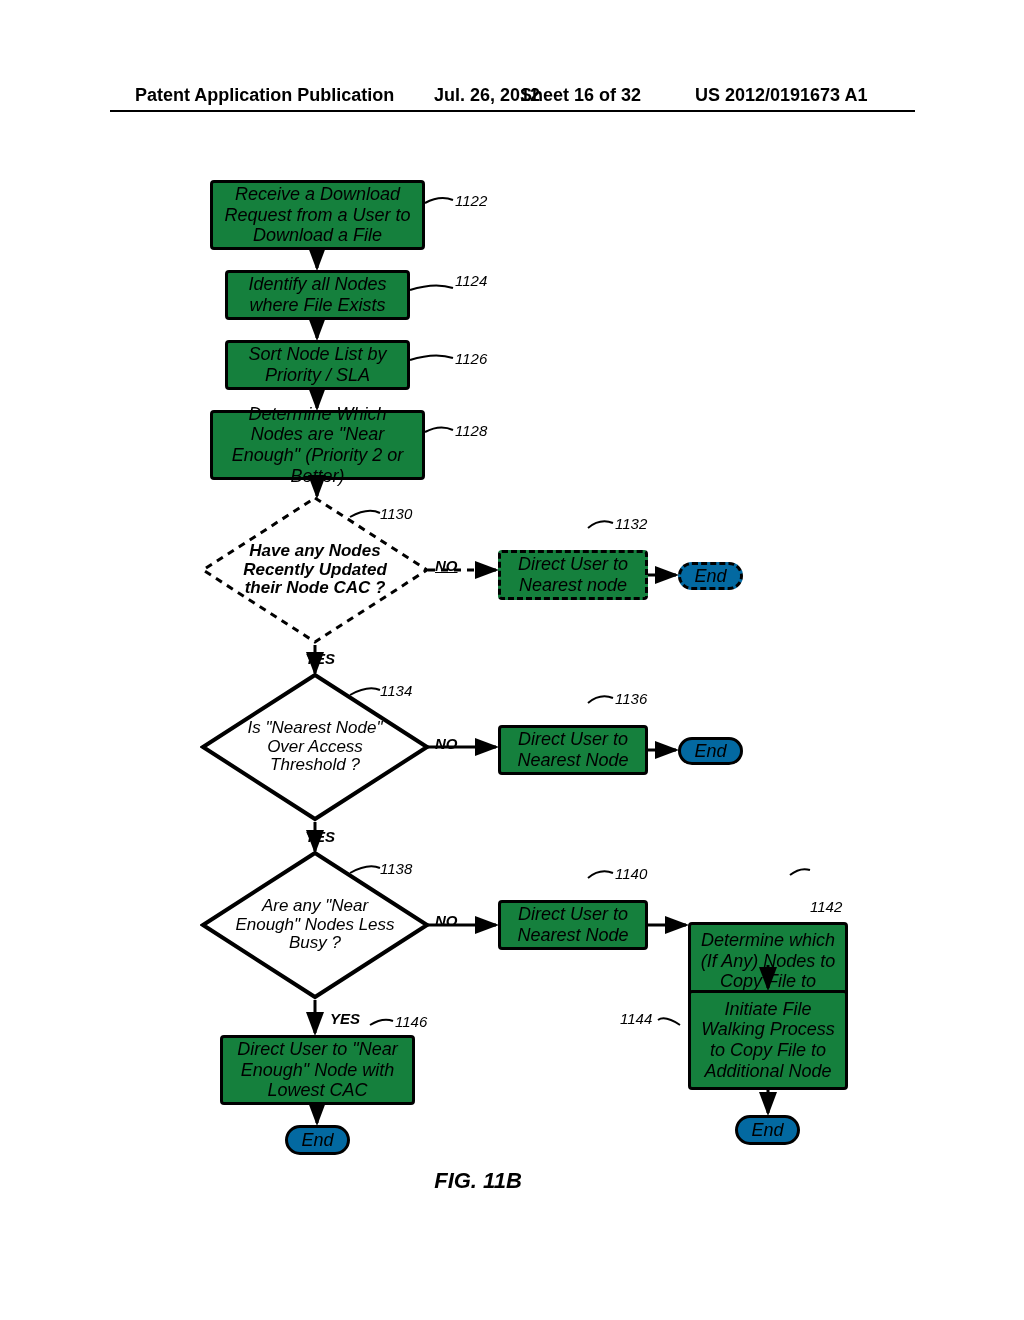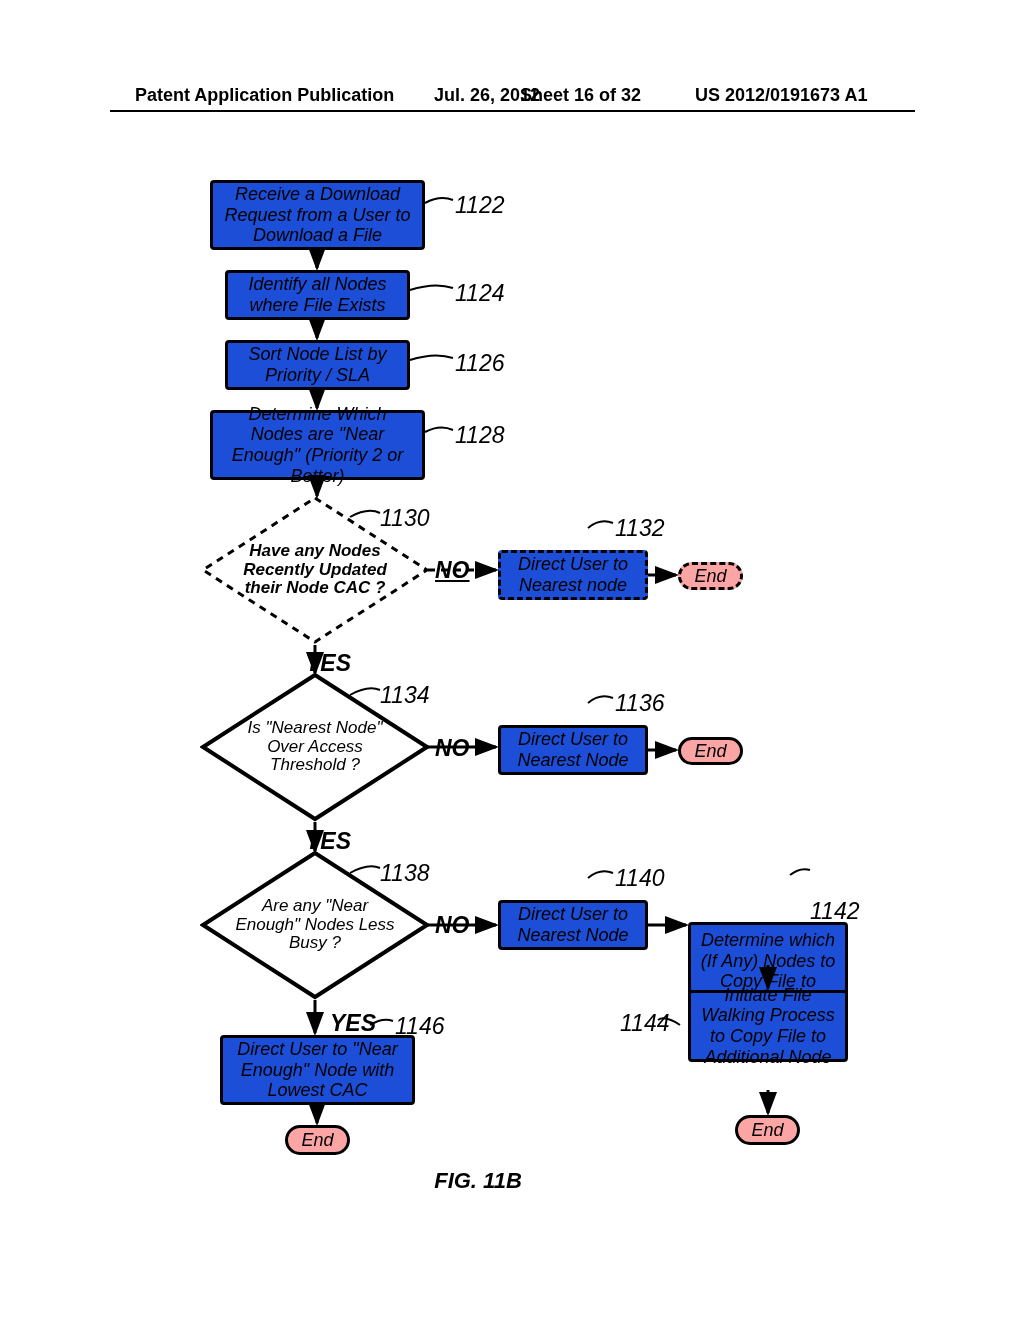--- a/index.html
+++ b/index.html
@@ -51,7 +51,7 @@
     align-items: center;
     justify-content: center;
     padding: 4px 8px;
-    background: #1d4ed8;
+    background: #15803d;
   }
   .proc.dashed { border-style: dashed; }
   .term {

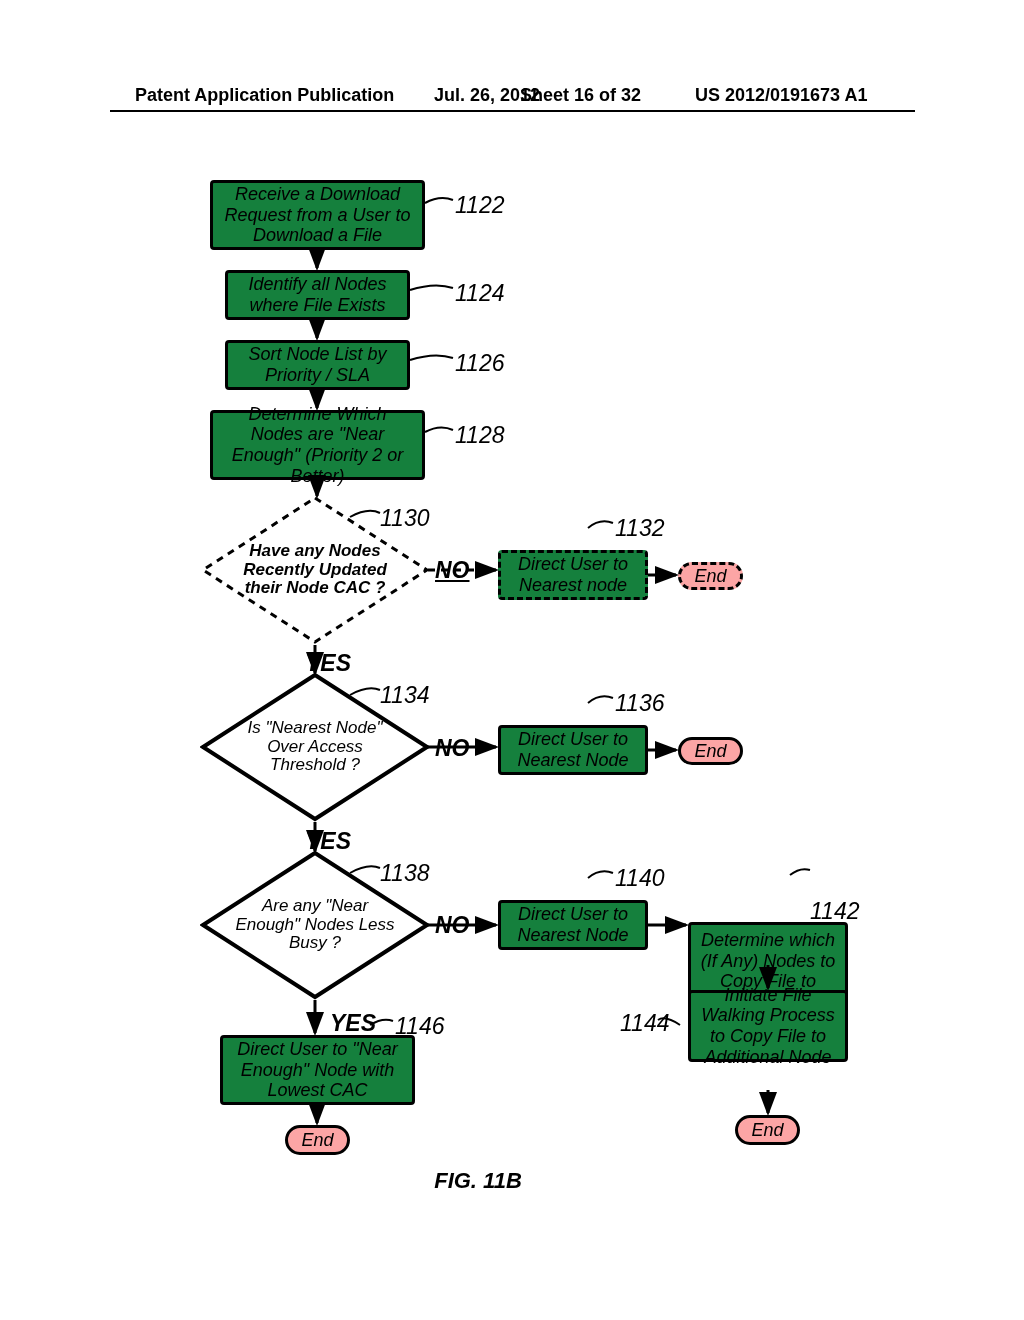--- a/index.html
+++ b/index.html
@@ -83,7 +83,7 @@
   .label {
     position: absolute;
     font-style: italic;
-    font-size: 23px;
+    font-size: 15px;
   }
   .bold { font-weight: bold; font-style: italic; }
   .ul { text-decoration: underline; }

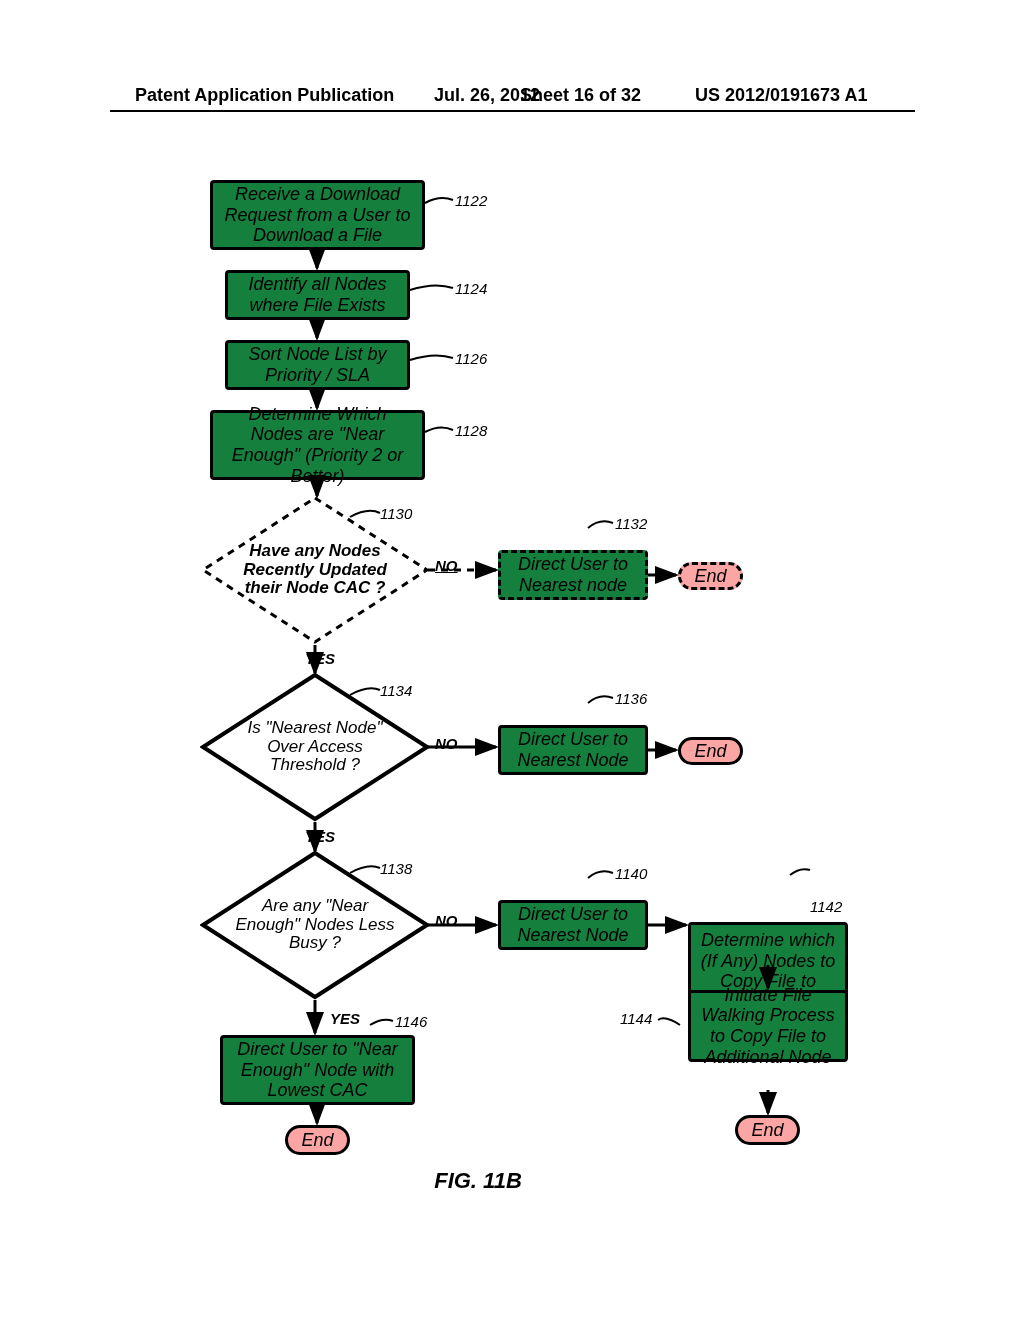--- a/index.html
+++ b/index.html
@@ -119,7 +119,7 @@
   <div class="label" style="left:455px; top:192px;">1122</div>
 
   <div class="shape proc" style="left:225px; top:270px; width:185px; height:50px;">Identify all Nodes where File Exists</div>
-  <div class="label" style="left:455px; top:280px;">1124</div>
+  <div class="label" style="left:455px; top:272px;">1124</div>
 
   <div class="shape proc" style="left:225px; top:340px; width:185px; height:50px;">Sort Node List by Priority / SLA</div>
   <div class="label" style="left:455px; top:350px;">1126</div>

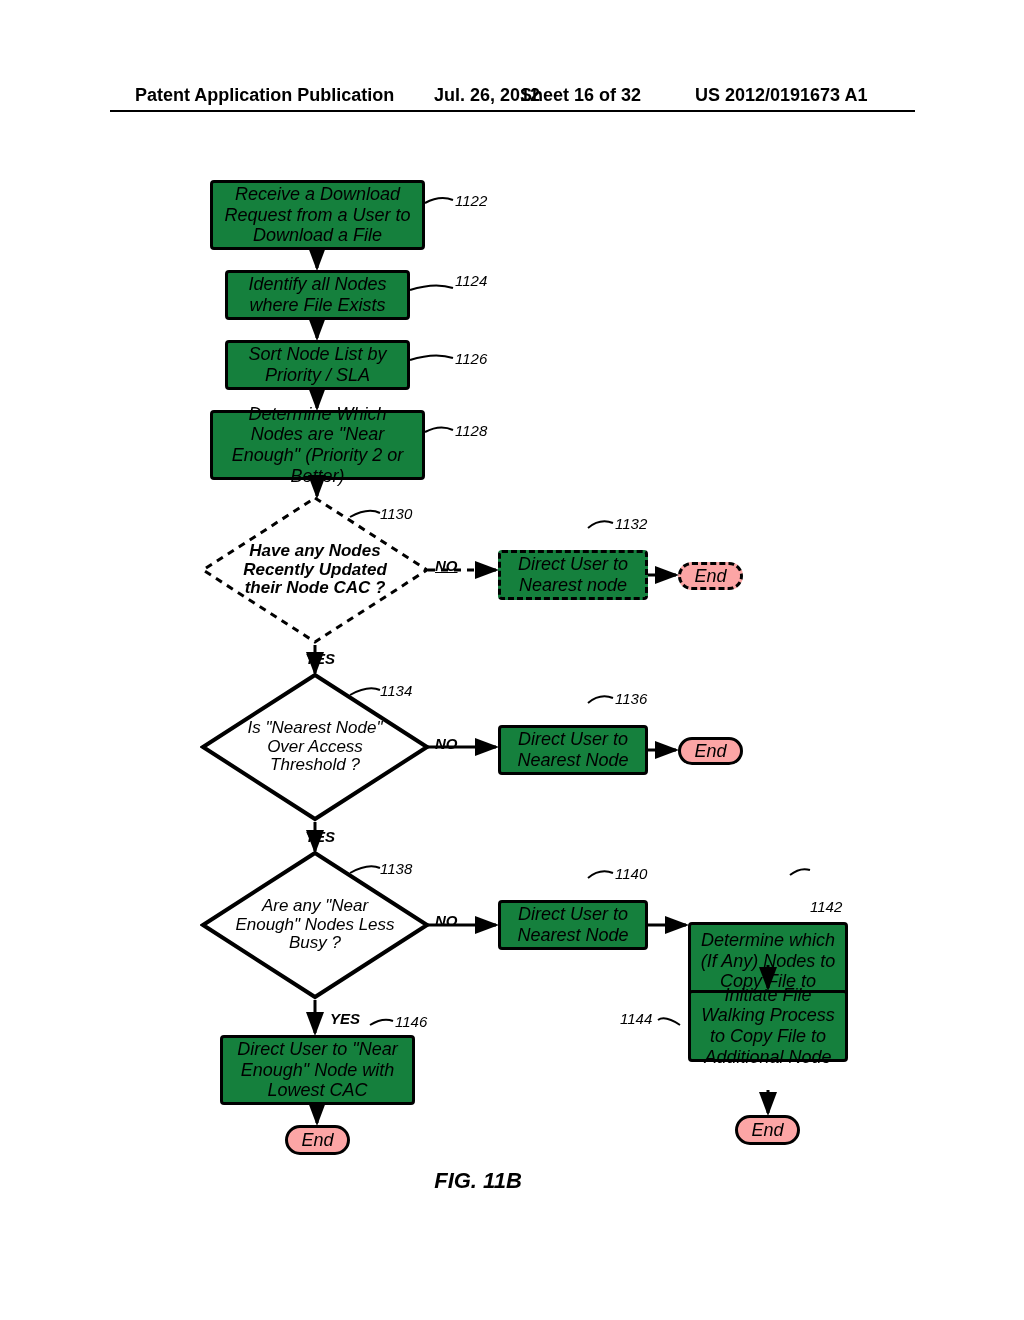--- a/index.html
+++ b/index.html
@@ -63,7 +63,7 @@
     display: flex;
     align-items: center;
     justify-content: center;
-    background: #fca5a5;
+    background: #0369a1;
   }
   .diamond {
     position: absolute;

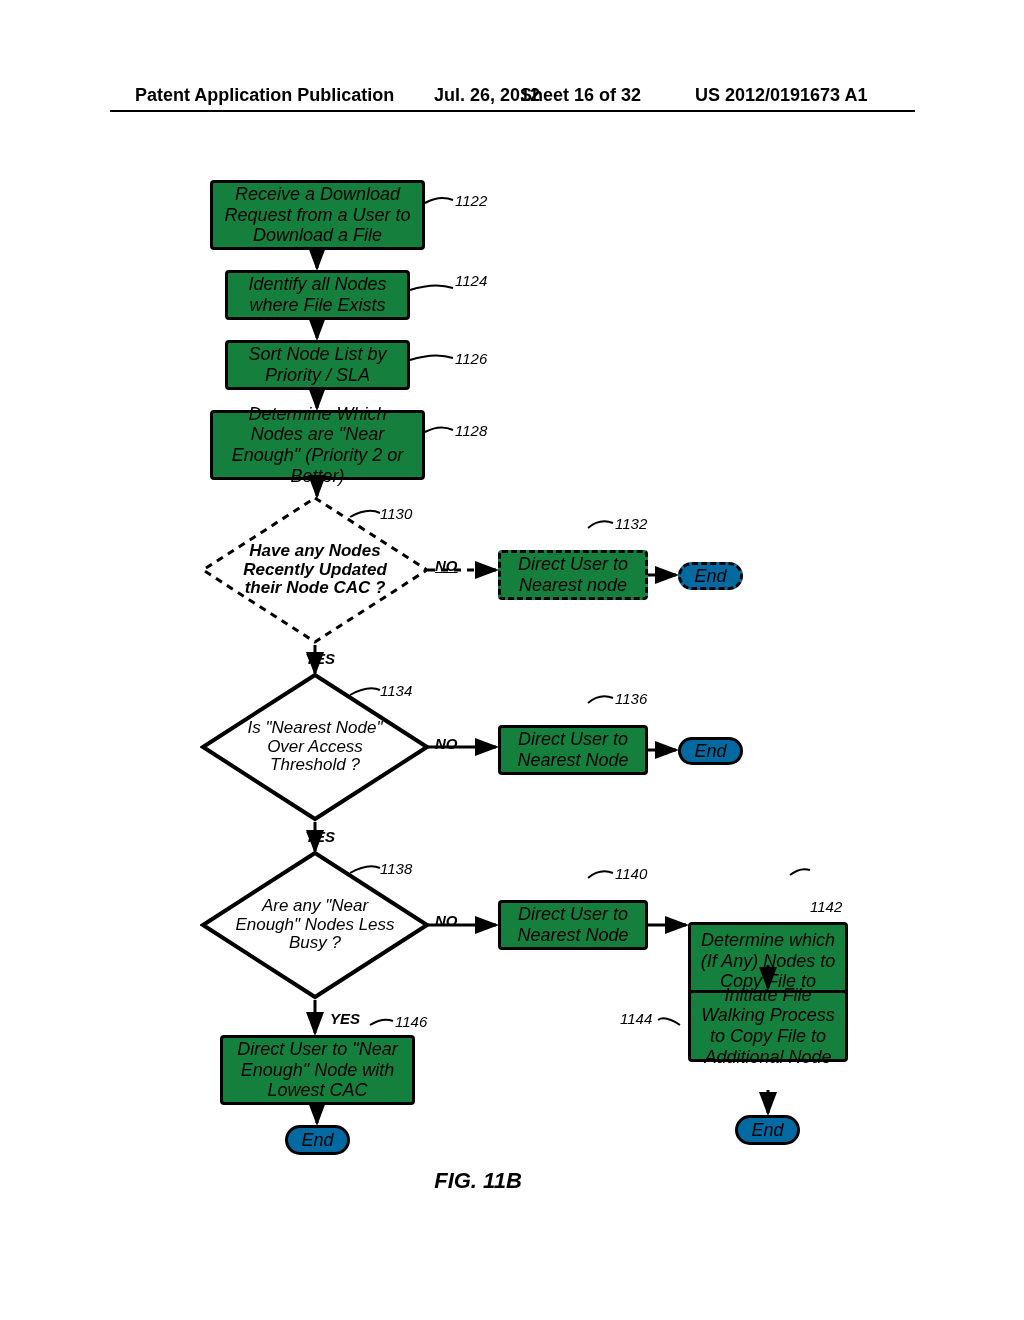--- a/index.html
+++ b/index.html
@@ -171,7 +171,7 @@
   <div class="shape proc" style="left:688px; top:922px; width:160px; height:78px;">Determine which (If Any) Nodes to Copy File to</div>
   <div class="label" style="left:810px; top:862px;margin-top:36px;">1142</div>
 
-  <div class="shape proc" style="left:688px; top:990px; width:160px; height:72px;">Initiate File Walking Process to Copy File to Additional Node</div>
+  <div class="shape proc" style="left:688px; top:990px; width:160px; height:100px;">Initiate File Walking Process to Copy File to Additional Node</div>
   <div class="label" style="left:620px; top:1010px;">1144</div>
 
   <div class="shape proc" style="left:220px; top:1035px; width:195px; height:70px;">Direct User to "Near Enough" Node with Lowest CAC</div>

